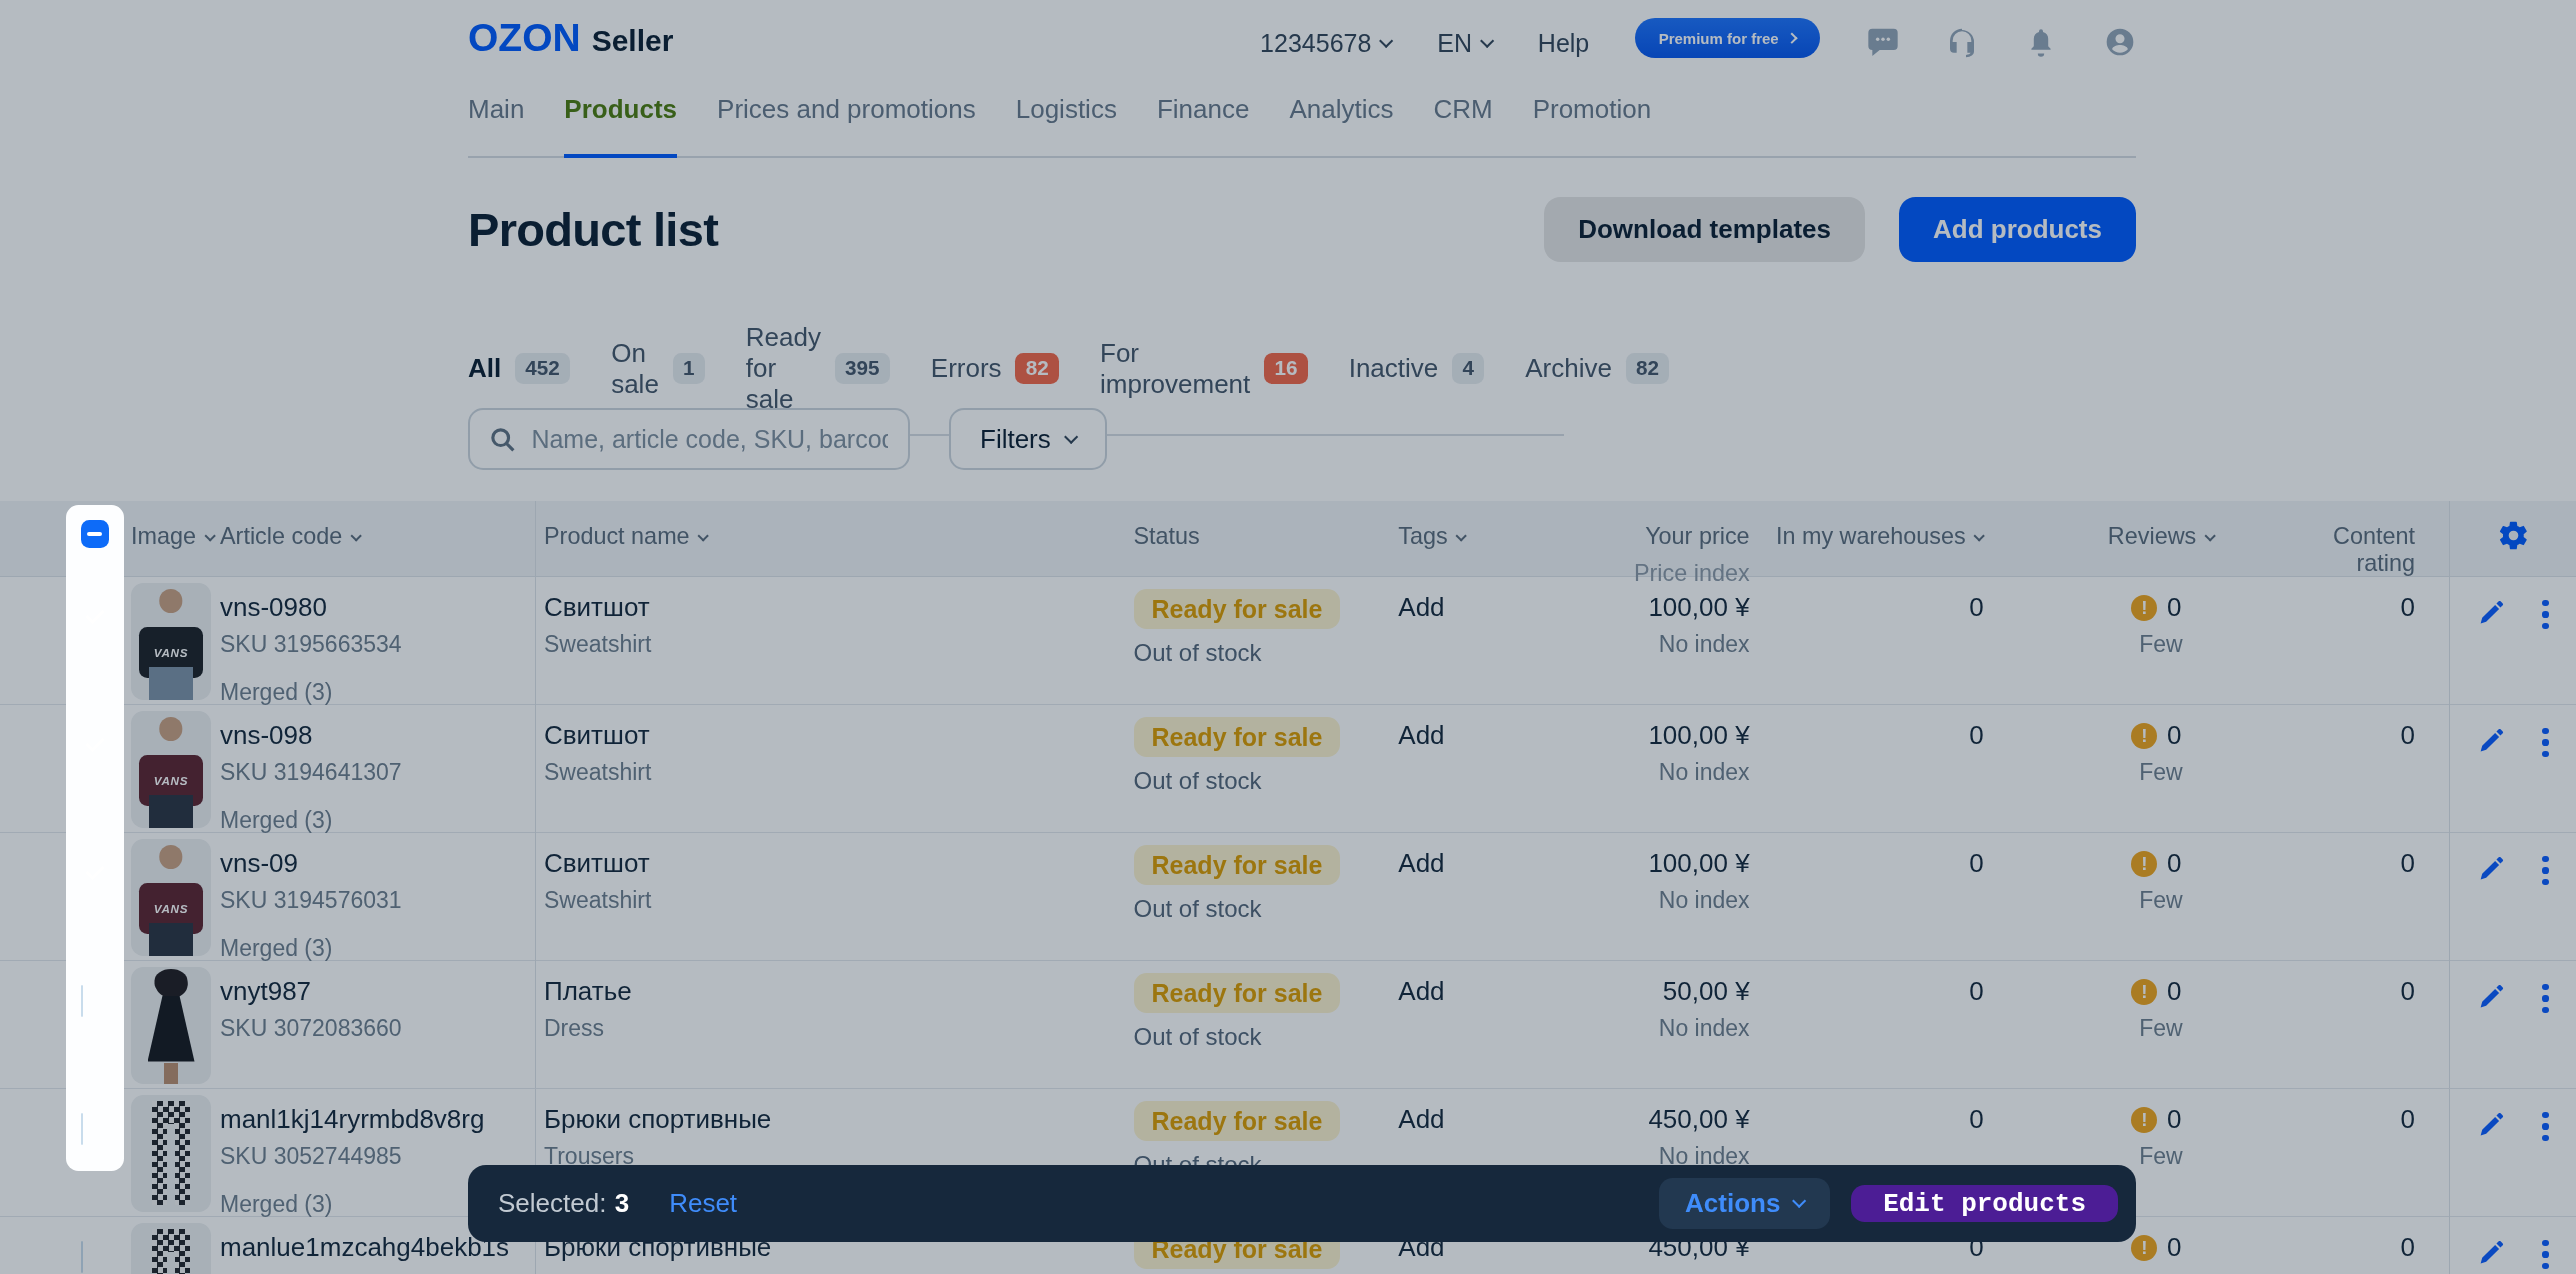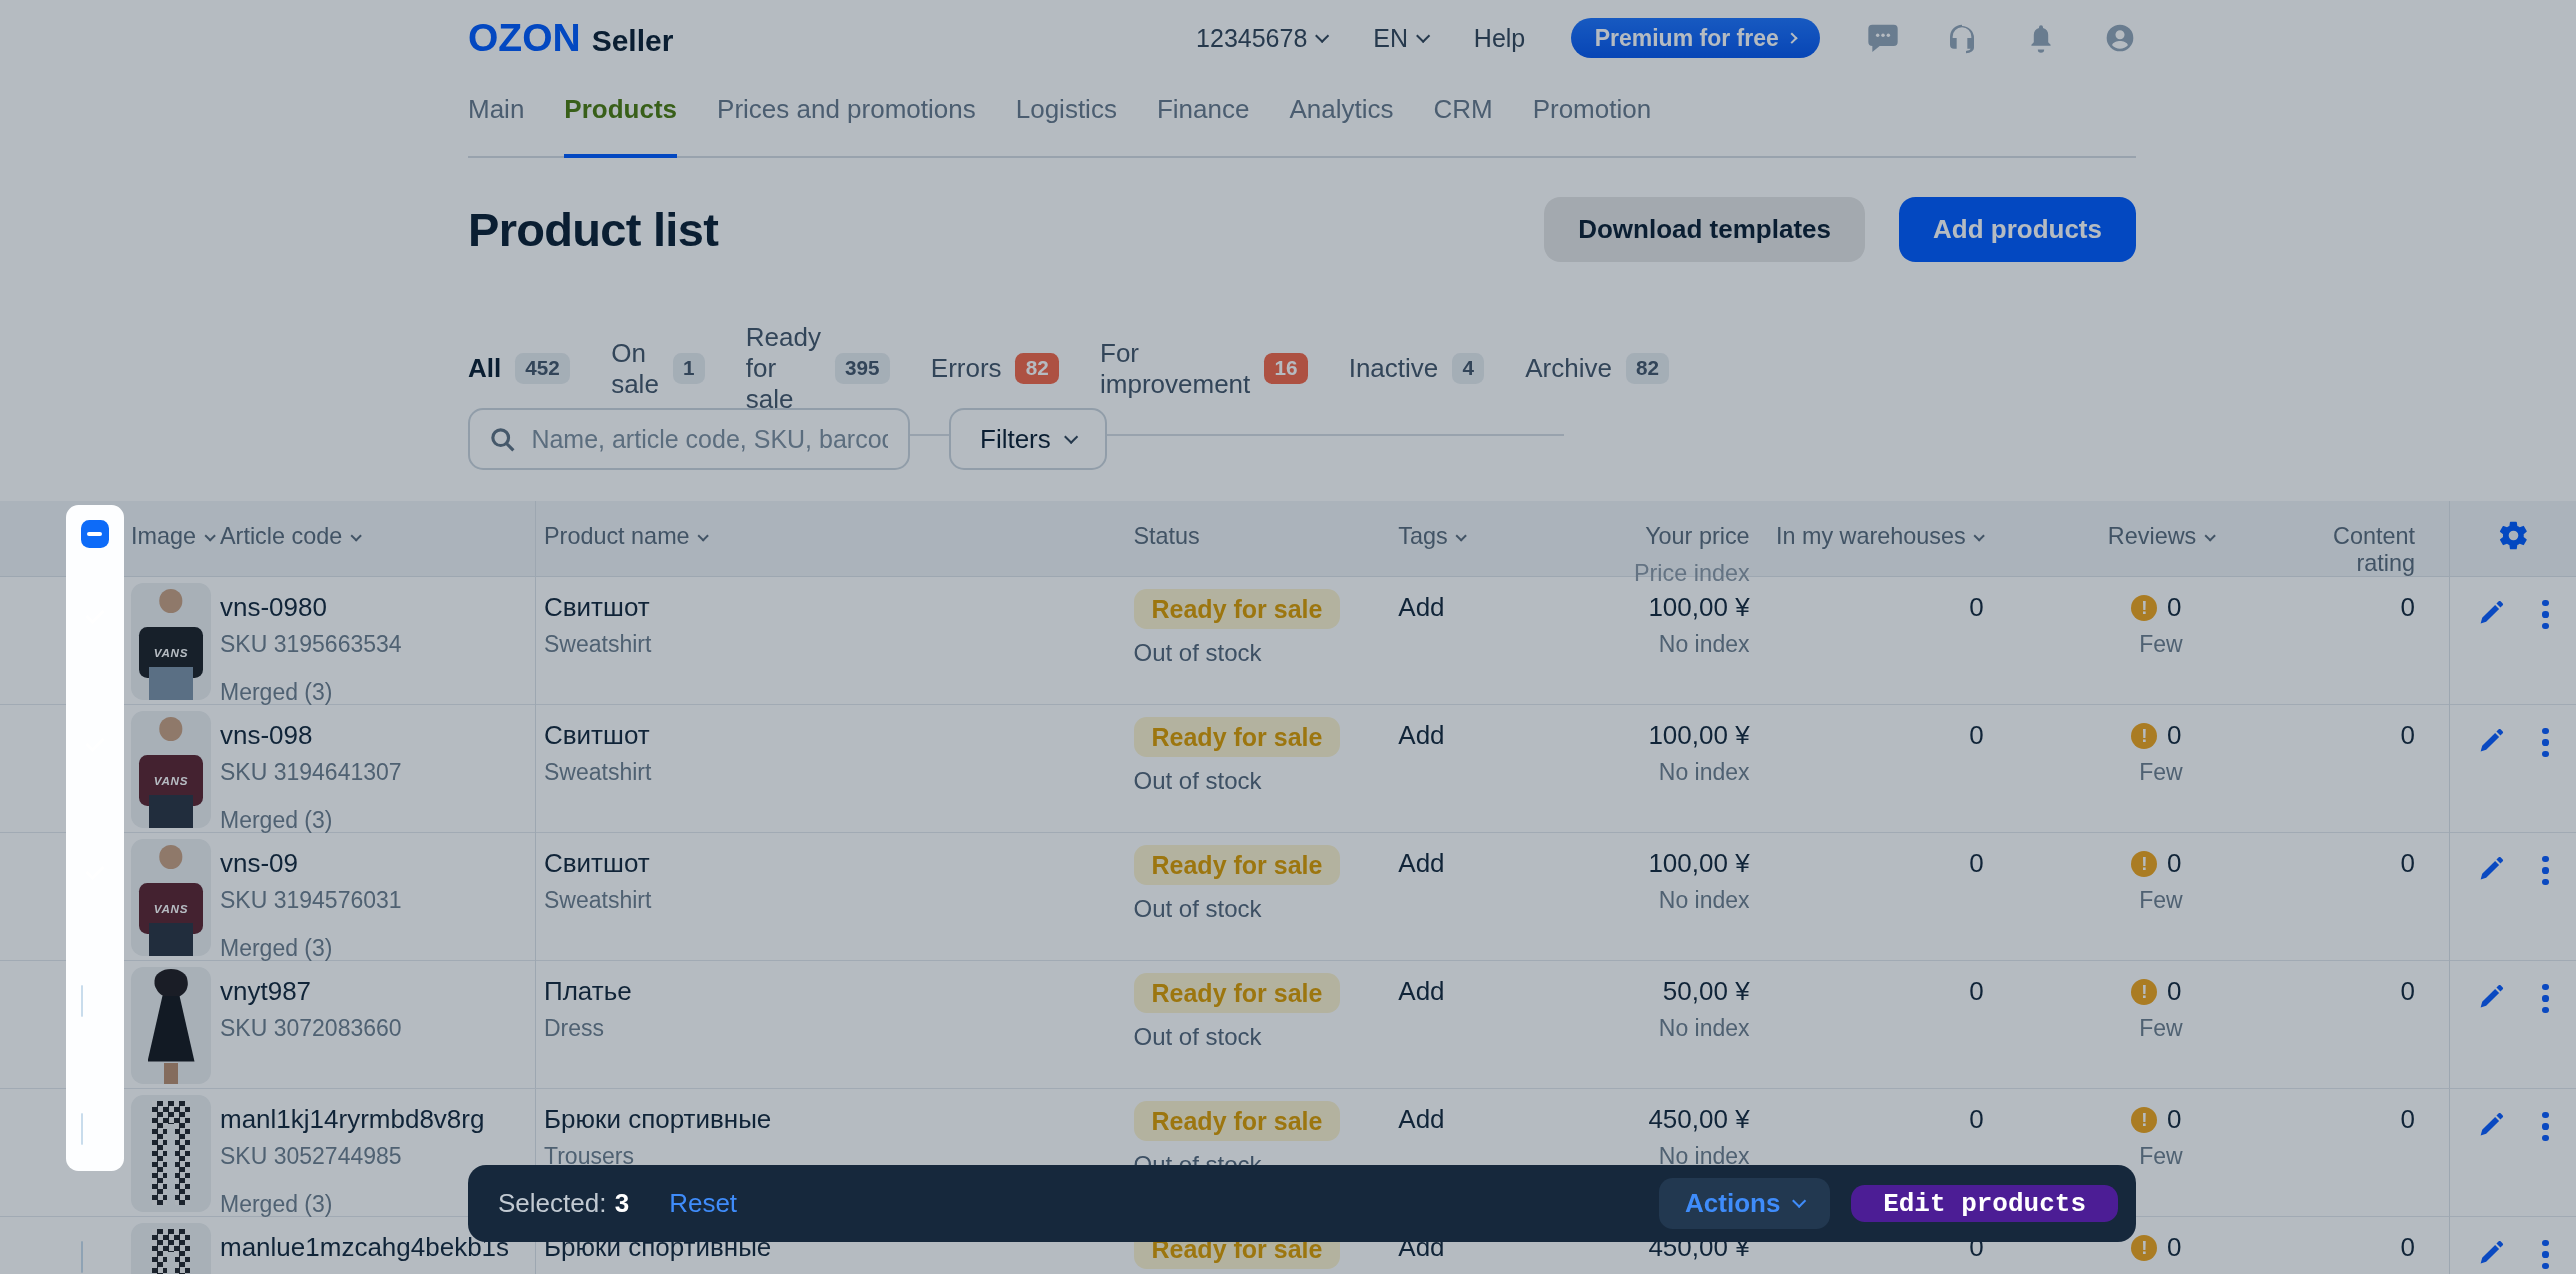--- a/index.html
+++ b/index.html
@@ -13,7 +13,7 @@
   .logo{display:flex;align-items:baseline;cursor:pointer;}
   .logo .oz{font-size:39px;font-weight:800;color:#005bff;letter-spacing:0;}
   .logo .seller{font-size:30px;font-weight:600;color:#0b1f33;margin-left:11px;}
-  .top-right{display:flex;align-items:center;gap:46px;}
+  .top-right{display:flex;align-items:flex-end;gap:46px;}
   .top-item{font-size:25px;color:#33465a;display:flex;align-items:center;cursor:pointer;}
   .chev{display:inline-block;width:10.3px;height:10.3px;border-right:2.8px solid currentColor;border-bottom:2.8px solid currentColor;transform:rotate(45deg);margin-left:9.6px;margin-top:-4.1px;}
   .chev.right{transform:rotate(-45deg);margin-top:0;}

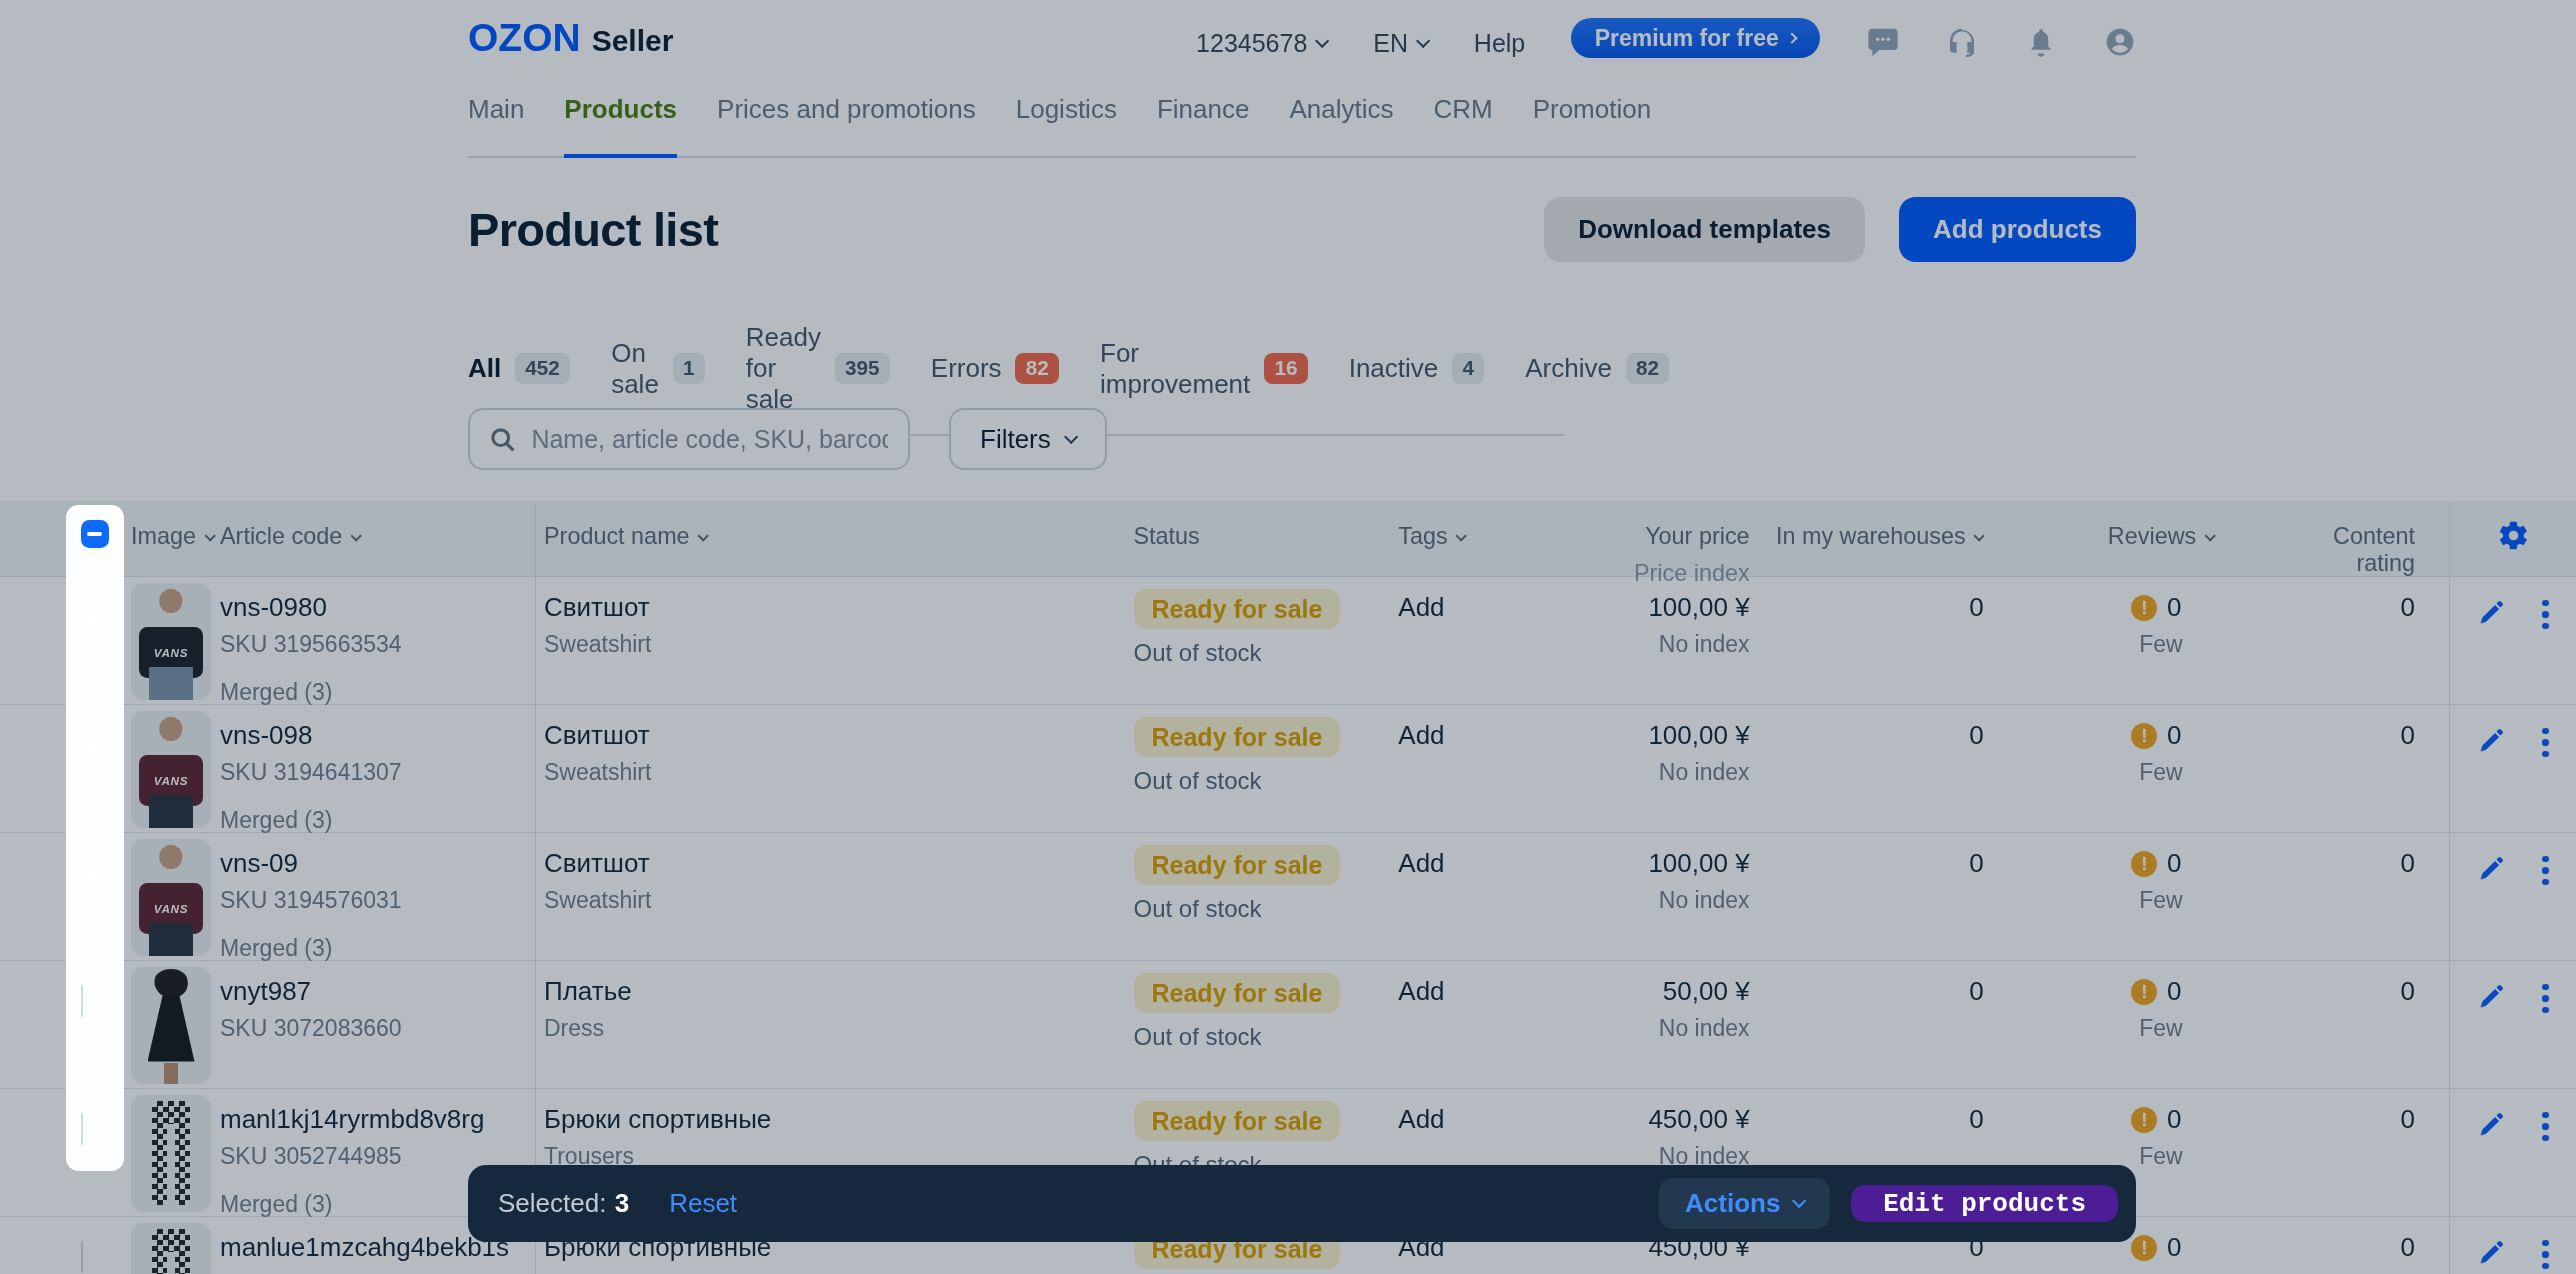--- a/index.html
+++ b/index.html
@@ -18,7 +18,7 @@
   .chev{display:inline-block;width:10.3px;height:10.3px;border-right:2.8px solid currentColor;border-bottom:2.8px solid currentColor;transform:rotate(45deg);margin-left:9.6px;margin-top:-4.1px;}
   .chev.right{transform:rotate(-45deg);margin-top:0;}
   .premium{height:40px;padding:0 23.4px;border-radius:20.7px;background:linear-gradient(180deg,#1e74ff,#0757ef);
-    color:#fff;font-size:23px;font-weight:bold;display:flex;align-items:center;gap:9.6px;cursor:pointer;}
+    color:#fff;font-size:15px;font-weight:bold;display:flex;align-items:center;gap:9.6px;cursor:pointer;}
   .premium .chev{border-width:0 2.8px 2.8px 0;border-color:#fff;width:8.3px;height:8.3px;margin:0;}
   .icon-btn{width:33px;height:33px;display:flex;align-items:center;justify-content:center;cursor:pointer;}
   .icon-btn svg{width:32px;height:32px;fill:#93a5b8;}

